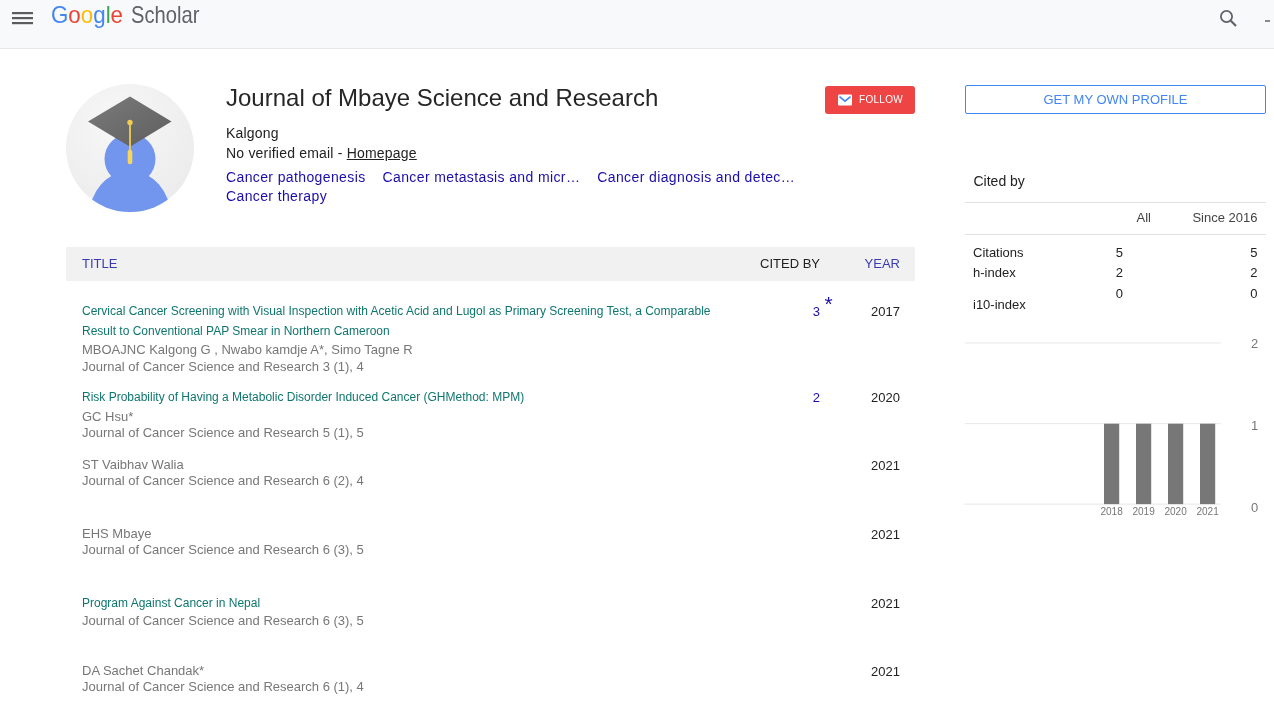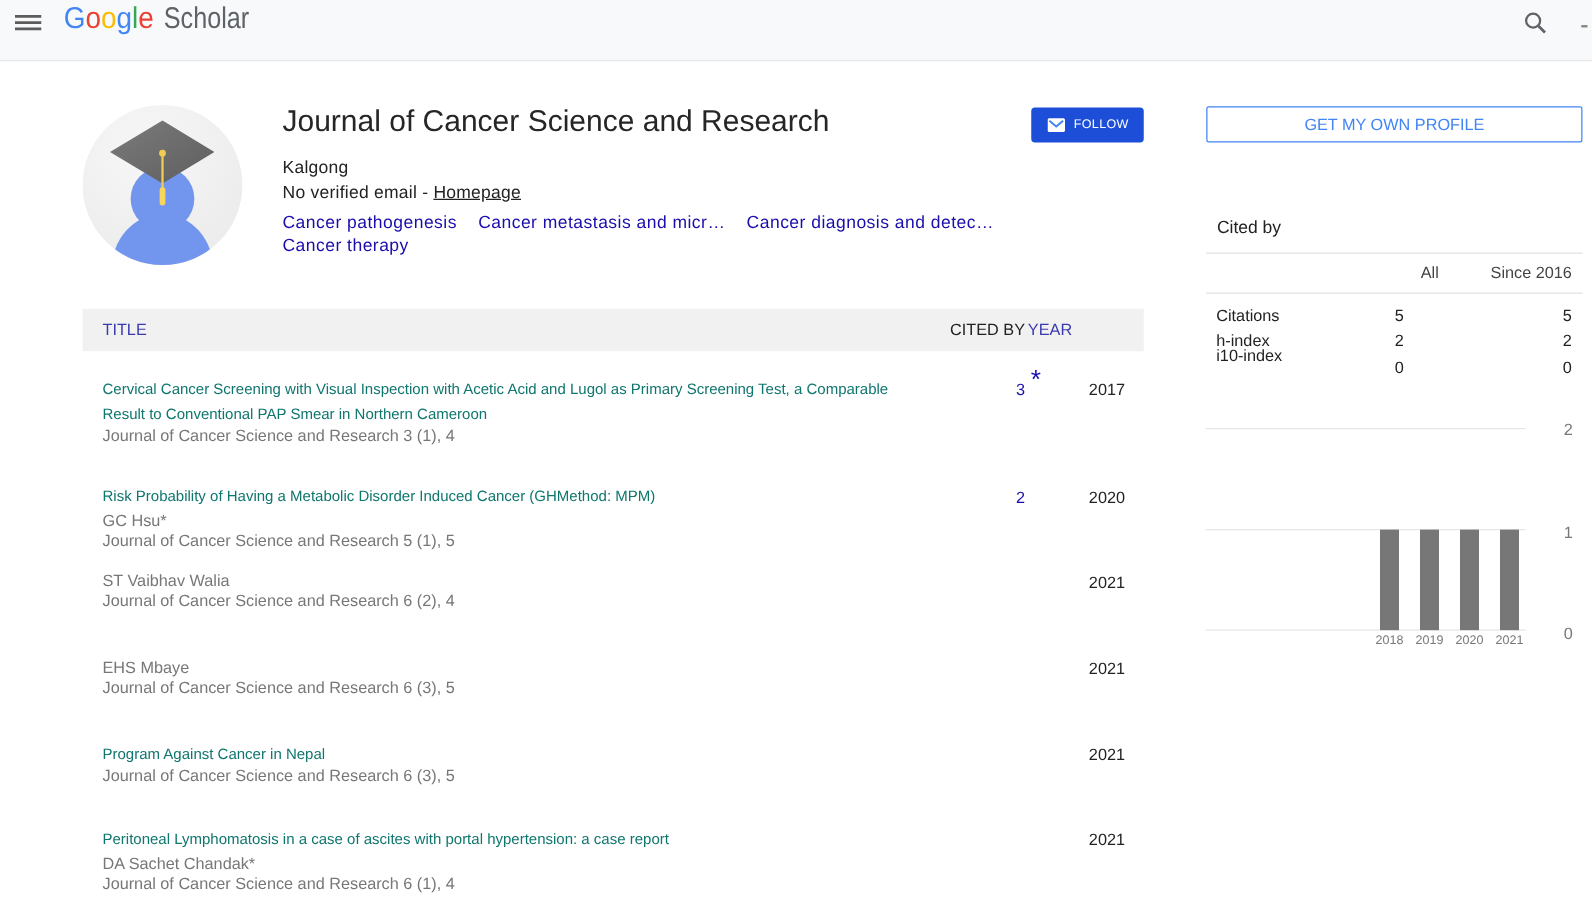--- a/index.html
+++ b/index.html
@@ -73,7 +73,7 @@
     <rect x="61.7" y="65.7" width="4.6" height="14.6" rx="2.3" fill="#f8d65e"></rect>
   </g>
 </svg>
-<div id="pname">Journal of Cancer Science and Research</div>
+<div id="pname">Journal of Mbaye Science and Research</div>
 <div class="pline" style="top:123.9px">Kalgong</div>
 <div class="pline" style="top:143.9px">No verified email - <span style="text-decoration:underline">Homepage</span></div>
 <div id="interests"><a>Cancer pathogenesis</a><a>Cancer metastasis and micr…</a><a>Cancer diagnosis and detec…</a><a>Cancer therapy</a></div>

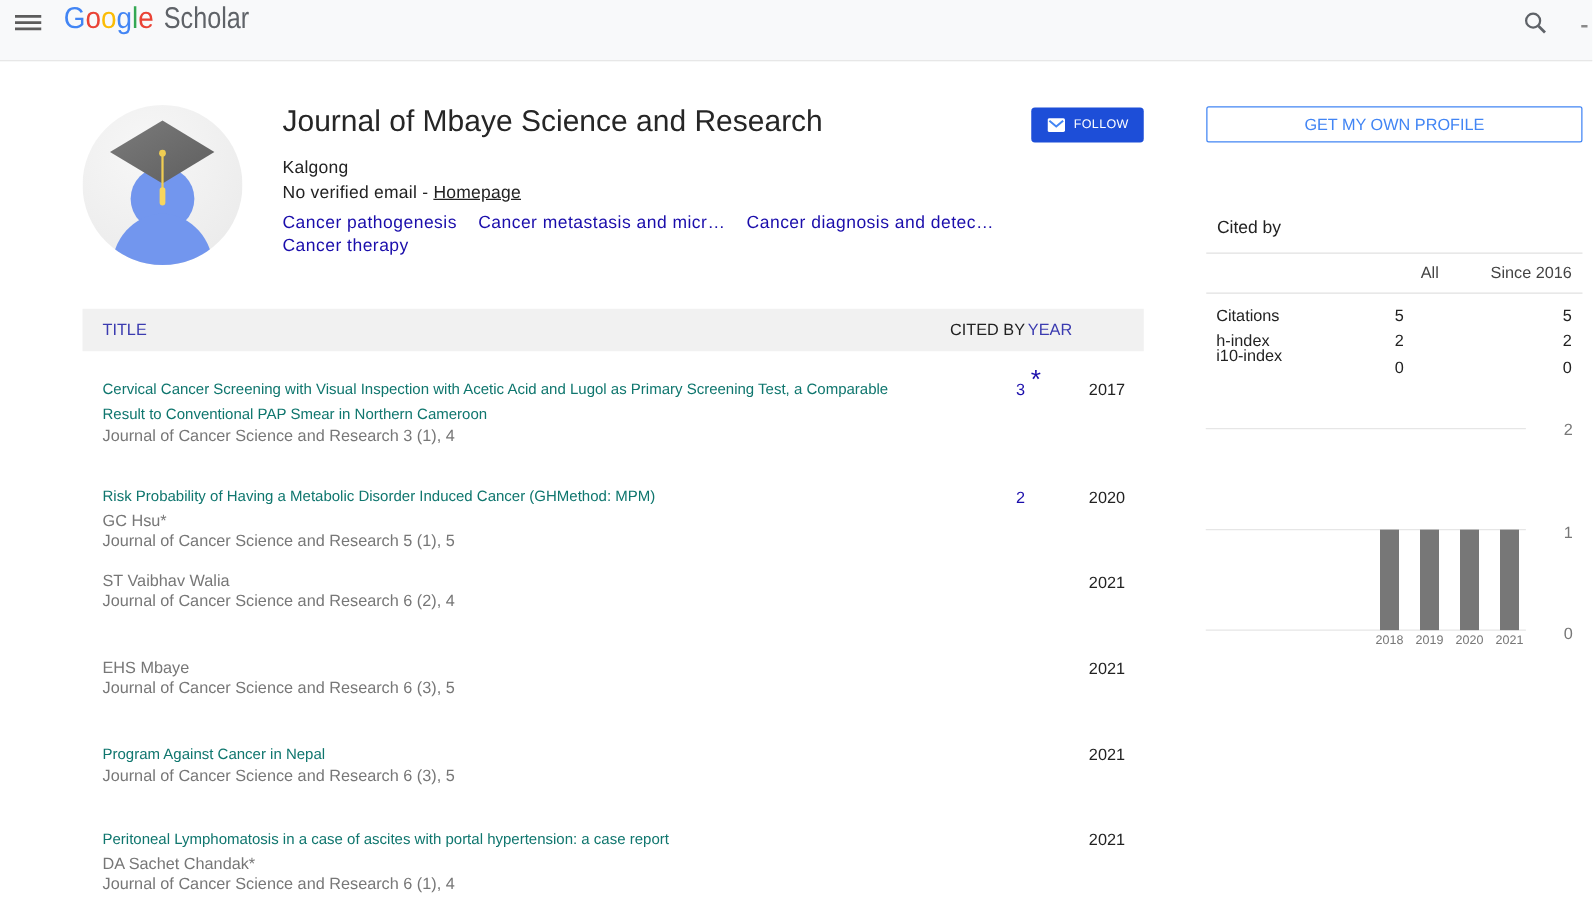--- a/index.html
+++ b/index.html
@@ -16,7 +16,7 @@
 .pline{position:absolute;left:226px;font-size:14px;line-height:18px;color:#222;letter-spacing:0.2px}
 #interests{position:absolute;left:226px;top:168.4px;width:600px;font-size:14px;line-height:18.8px;color:#1a0dab;letter-spacing:0.38px}
 #interests a{color:#1a0dab;margin-right:17px}
-#followbtn{position:absolute;left:825px;top:86px;width:90px;height:28px;background:#1d4ed8;border-radius:3px}
+#followbtn{position:absolute;left:825px;top:86px;width:90px;height:28px;background:#ef4444;border-radius:3px}
 #followbtn span{position:absolute;left:34px;top:9px;font-size:10px;line-height:10px;color:#fff;letter-spacing:0.3px}
 
 #thead{position:absolute;left:66px;top:247px;width:849px;height:33.5px;background:#f1f1f1}

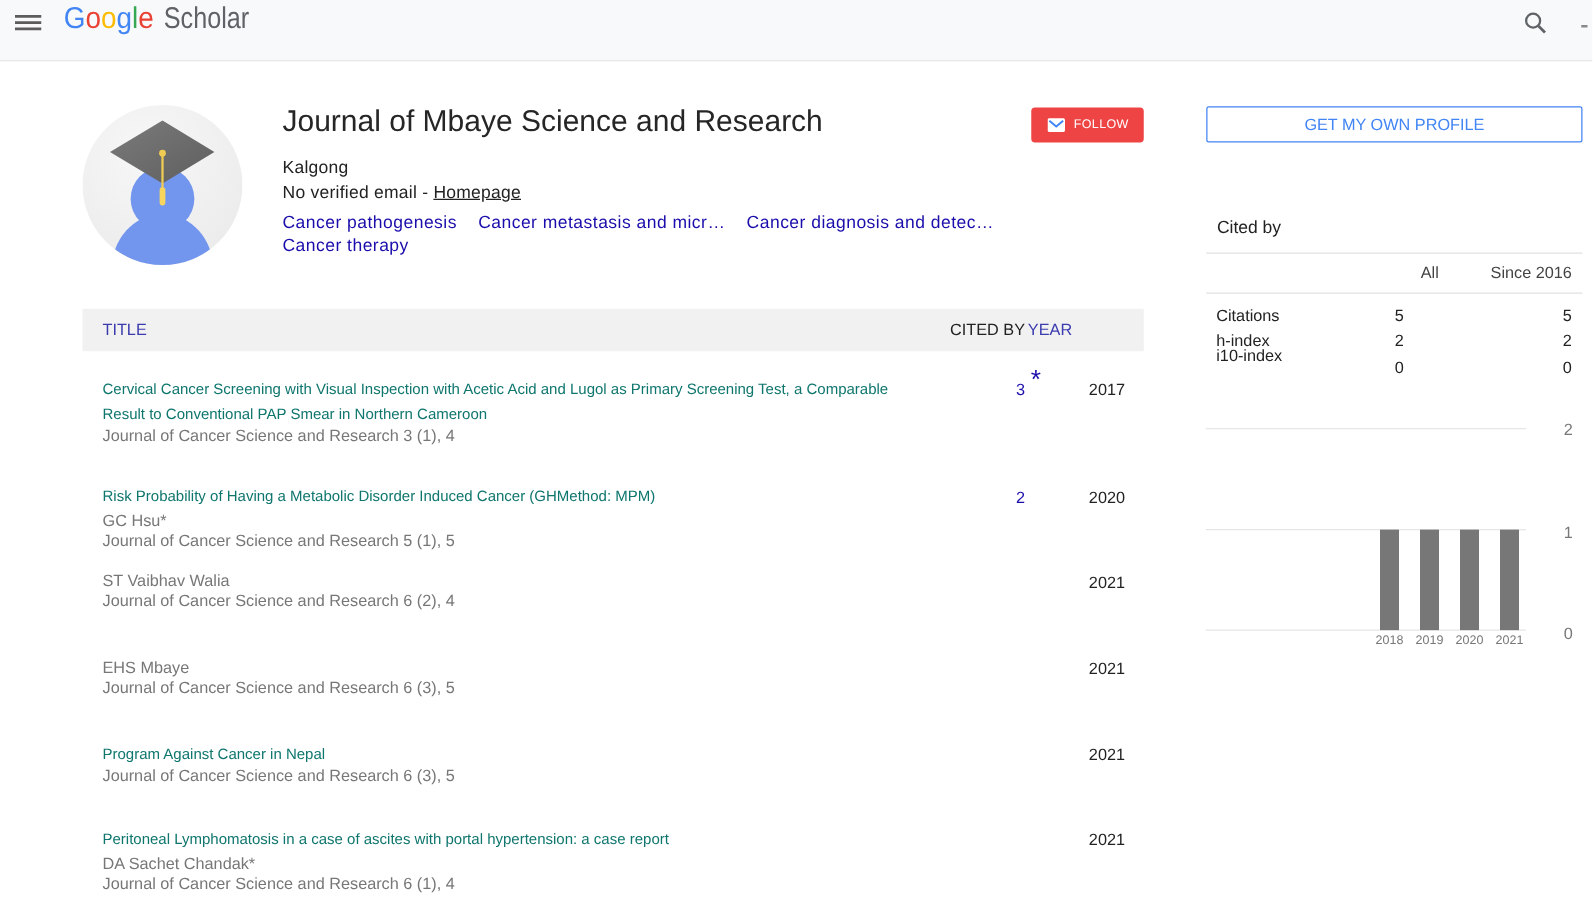--- a/index.html
+++ b/index.html
@@ -88,7 +88,7 @@
 <div id="thead"></div>
 <div class="hcell" style="left:82px;top:255.7px;color:#3b3bb0">TITLE</div>
 <div class="hcell" style="left:700px;top:255.7px;width:120px;text-align:right;color:#222">CITED BY</div>
-<div class="hcell" style="left:780px;top:255.7px;width:120px;text-align:center;color:#3b3bb0">YEAR</div>
+<div class="hcell" style="left:780px;top:255.7px;width:120px;text-align:right;color:#3b3bb0">YEAR</div>
 
 <div class="pub" style="top:300.6px">
   <div class="pt">Cervical Cancer Screening with Visual Inspection with Acetic Acid and Lugol as Primary Screening Test, a Comparable Result to Conventional PAP Smear in Northern Cameroon</div>

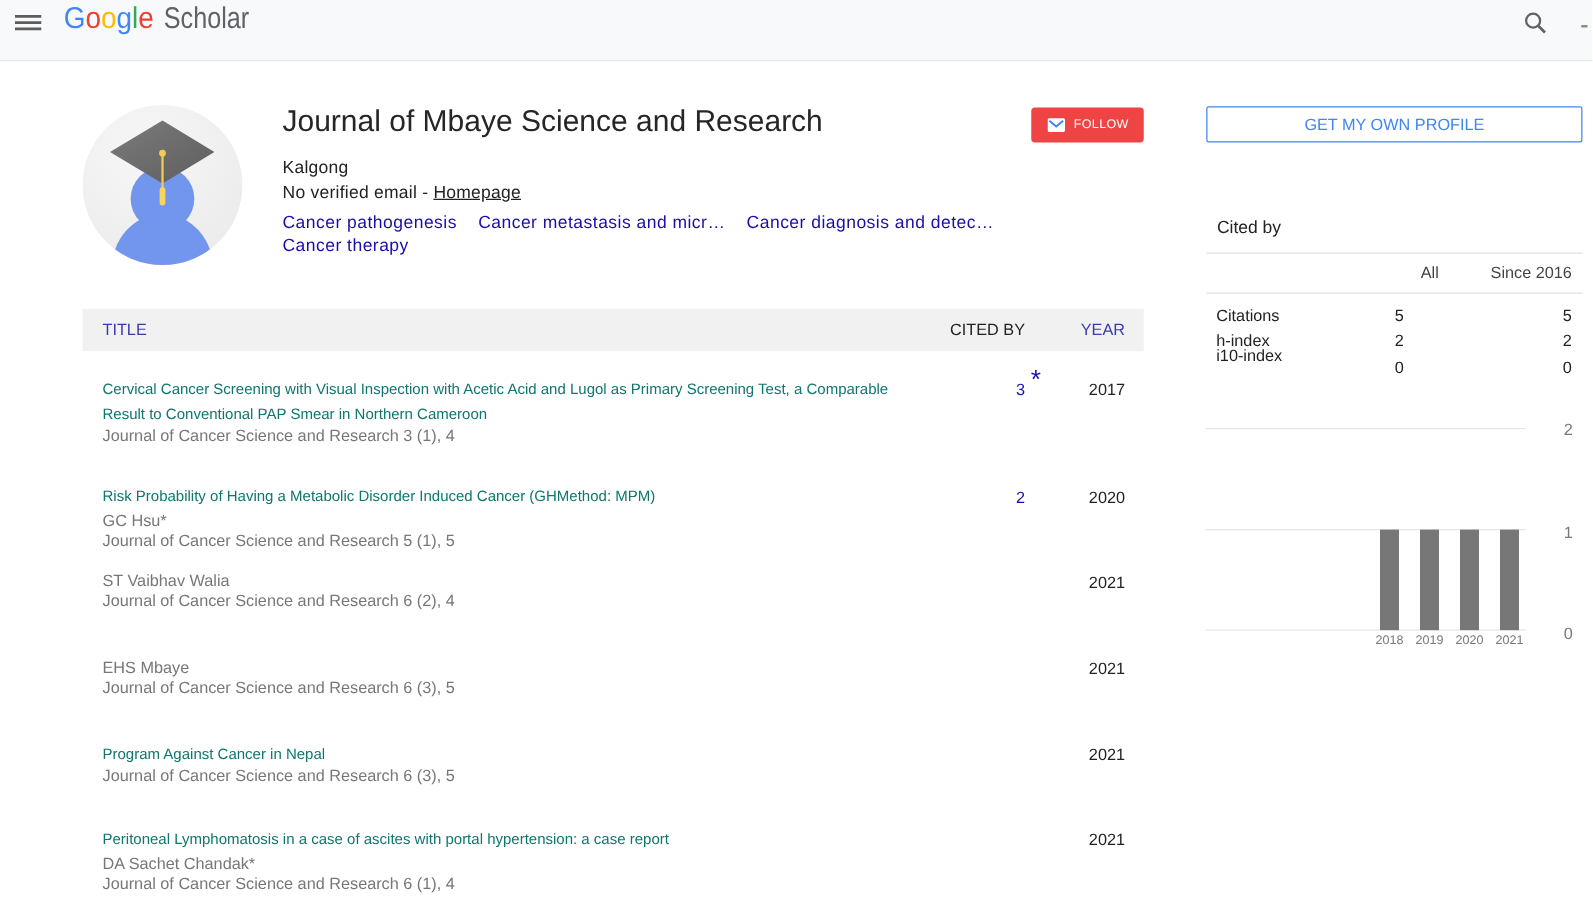--- a/index.html
+++ b/index.html
@@ -134,7 +134,7 @@
 <div class="scell sr" style="left:1157.5px;top:209.9px;color:#444">Since 2016</div>
 <div class="scell" style="left:973px;top:245.1px;color:#222">Citations</div>
 <div class="scell" style="left:973px;top:265.4px;color:#222">h-index</div>
-<div class="scell" style="left:973px;top:277px;color:#222">i10-index</div>
+<div class="scell" style="left:973px;top:297px;color:#222">i10-index</div>
 <div class="scell sr" style="left:1023px;top:245.1px;color:#222">5</div>
 <div class="scell sr" style="left:1023px;top:265.4px;color:#222">2</div>
 <div class="scell sr" style="left:1023px;top:285.7px;color:#222">0</div>

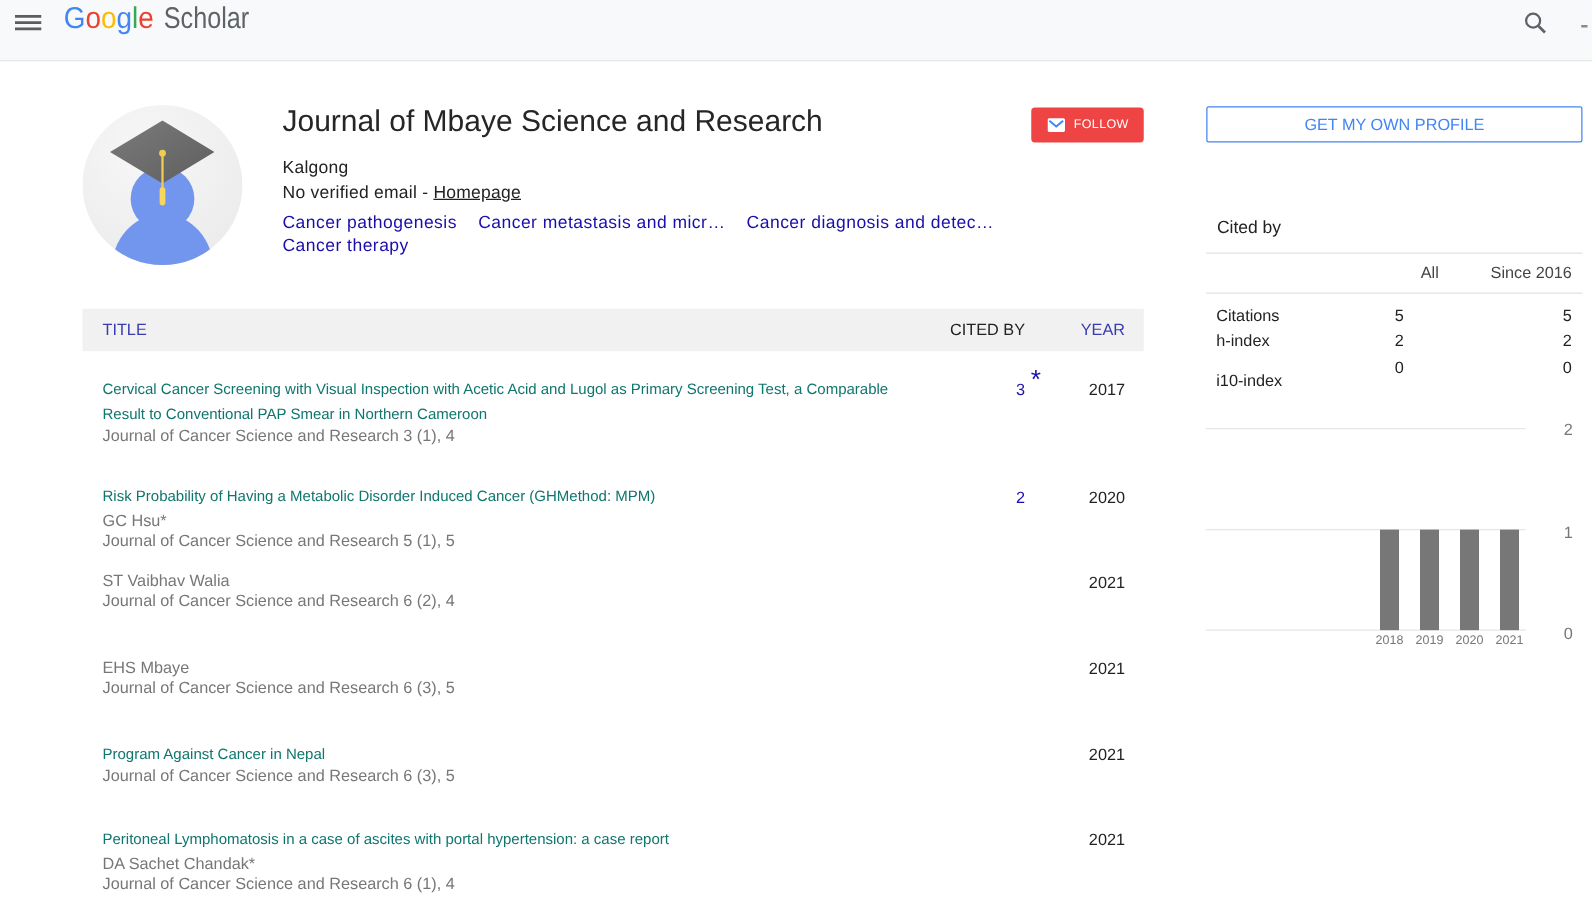--- a/index.html
+++ b/index.html
@@ -92,6 +92,7 @@
 
 <div class="pub" style="top:300.6px">
   <div class="pt">Cervical Cancer Screening with Visual Inspection with Acetic Acid and Lugol as Primary Screening Test, a Comparable Result to Conventional PAP Smear in Northern Cameroon</div>
+  <div class="pa">MBOAJNC Kalgong G , Nwabo kamdje A*, Simo Tagne R</div>
   <div class="pj">Journal of Cancer Science and Research 3 (1), 4</div>
 </div>
 <div class="num" style="top:303.5px">3</div>

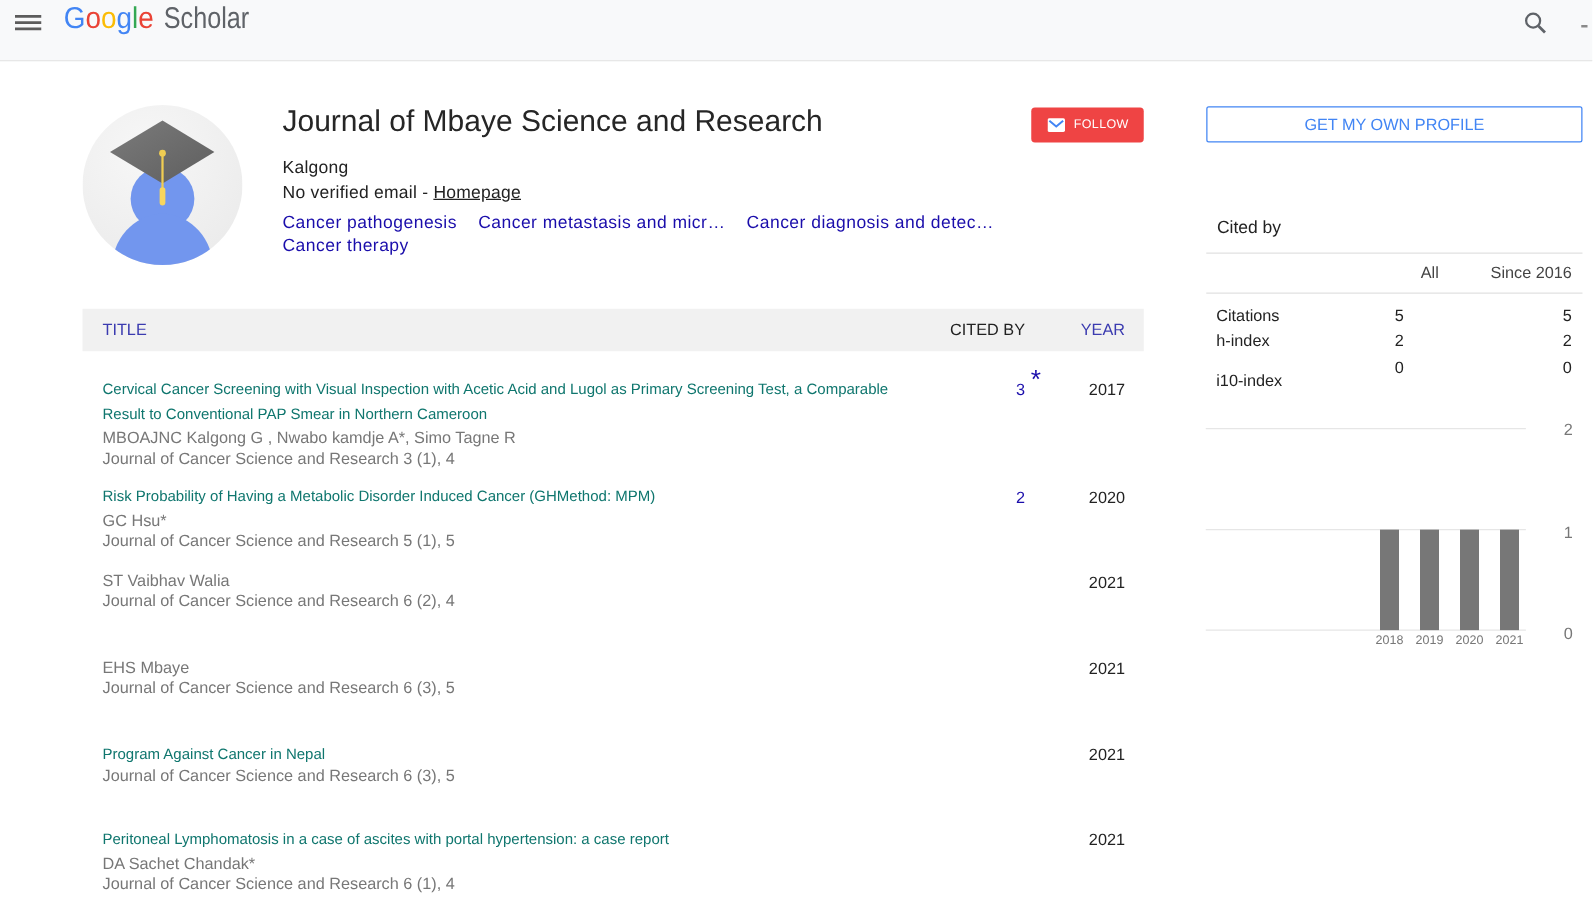--- a/index.html
+++ b/index.html
@@ -121,7 +121,6 @@
 </div>
 <div class="yr" style="top:595.6px">2021</div>
 <div class="pub" style="top:661.3px">
-  <div class="pt">Peritoneal Lymphomatosis in a case of ascites with portal hypertension: a case report</div>
   <div class="pa">DA Sachet Chandak*</div>
   <div class="pj">Journal of Cancer Science and Research 6 (1), 4</div>
 </div>

